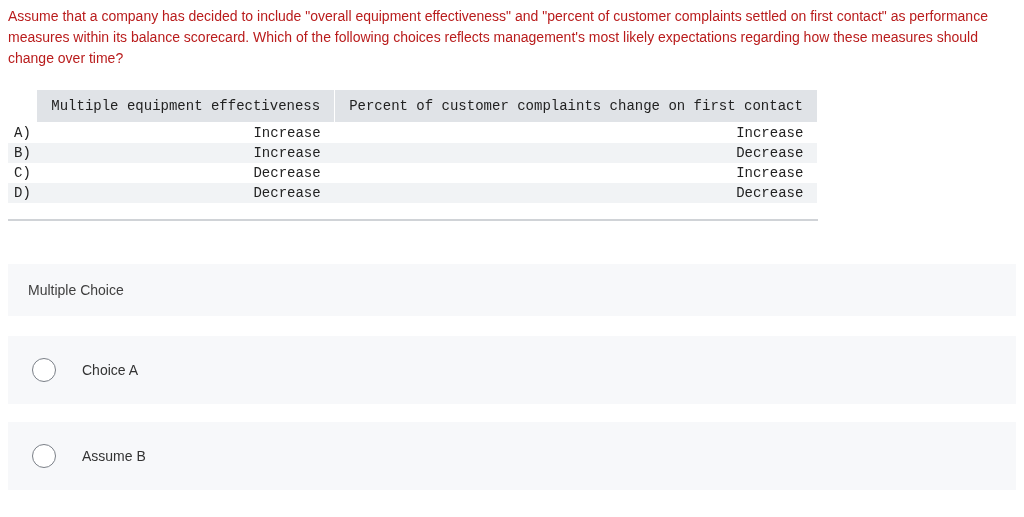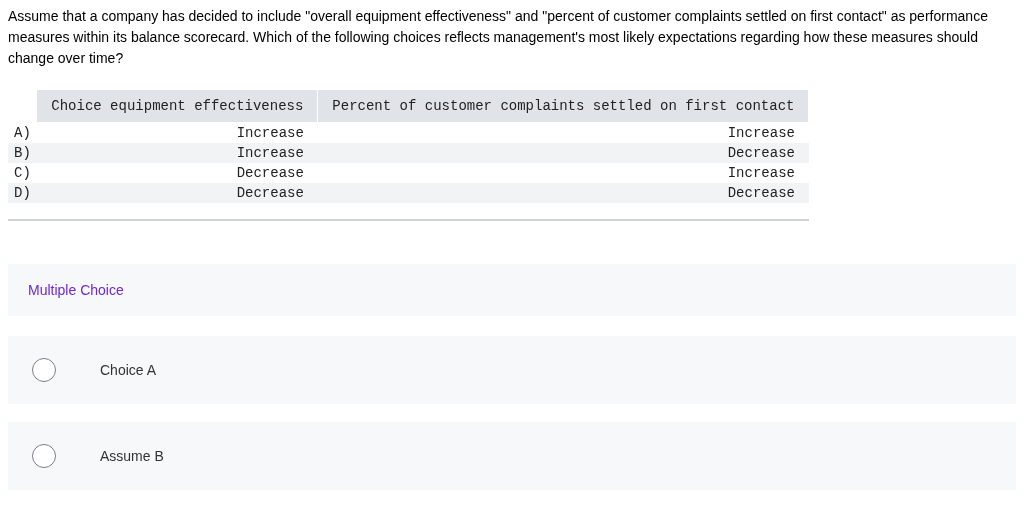--- a/index.html
+++ b/index.html
@@ -18,7 +18,7 @@
       font-size: 14px;
       line-height: 1.5;
       margin-bottom: 20px;
-      color: #000000;
+      color: #b91c1c;
     }
     .data-table {
       border-collapse: collapse;

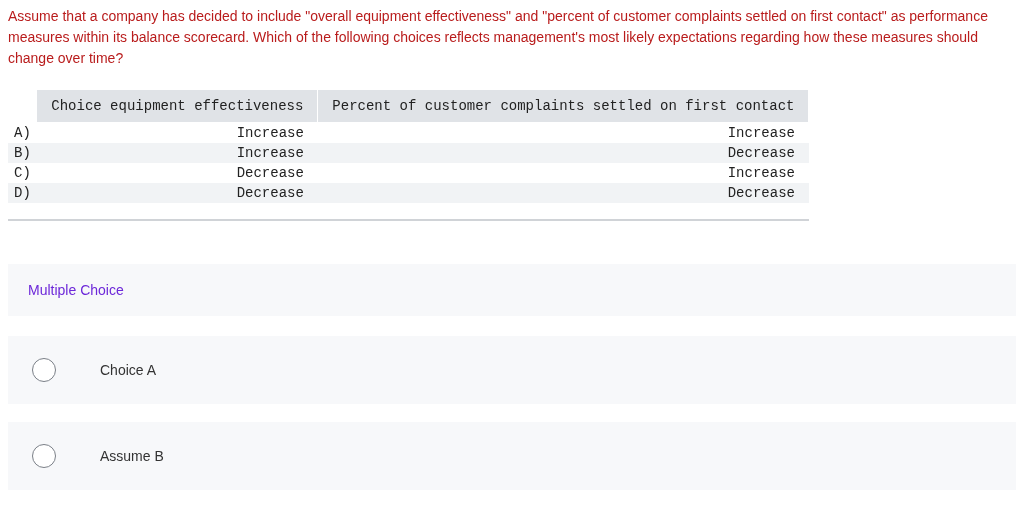--- a/index.html
+++ b/index.html
@@ -102,7 +102,7 @@
   <thead>
     <tr>
       <th class="corner"></th>
-      <th>Choice equipment effectiveness</th>
+      <th>Multiple equipment effectiveness</th>
       <th>Percent of customer complaints settled on first contact</th>
     </tr>
   </thead>

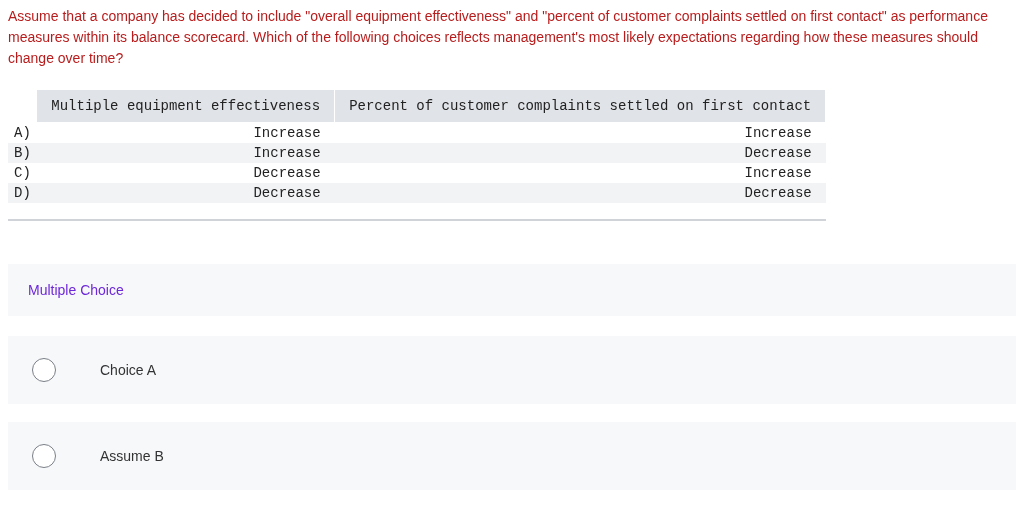--- a/index.html
+++ b/index.html
@@ -103,7 +103,7 @@
     <tr>
       <th class="corner"></th>
       <th>Multiple equipment effectiveness</th>
-      <th>Percent of customer complaints settled on first contact</th>
+      <th>Percent of customer complaints change on first contact</th>
     </tr>
   </thead>
   <tbody>

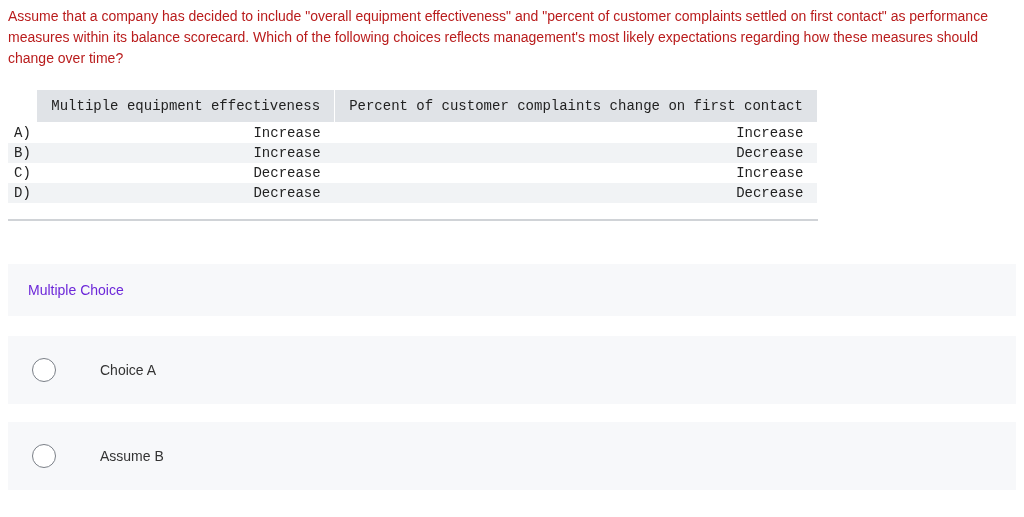--- a/index.html
+++ b/index.html
@@ -66,7 +66,7 @@
     }
     .mc-heading {
       font-size: 14px;
-      color: #6d28d9;
+      color: #404040;
     }
     .option-row {
       background: #f7f8fa;

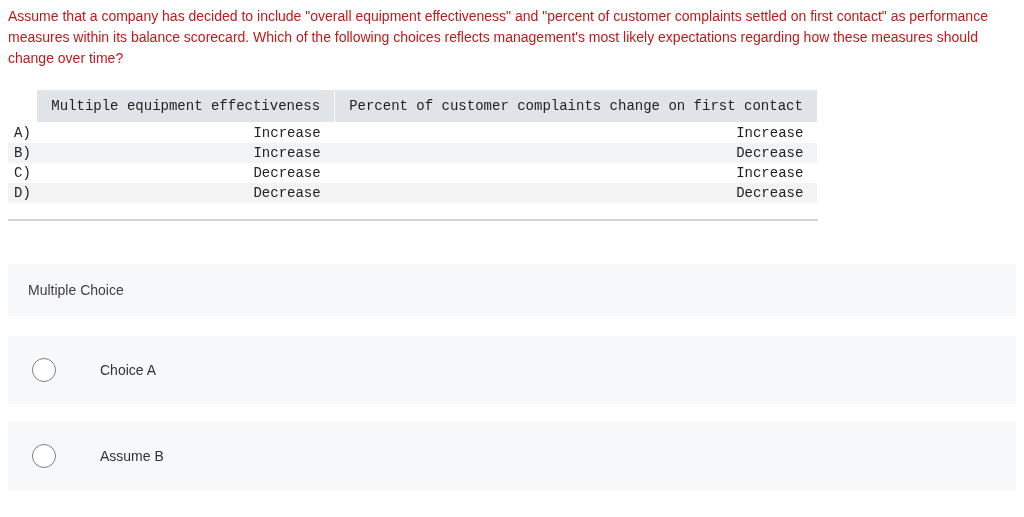--- a/index.html
+++ b/index.html
@@ -74,7 +74,7 @@
       margin-bottom: 18px;
       display: flex;
       align-items: center;
-      gap: 44px;
+      gap: 26px;
     }
     .radio-circle {
       width: 24px;

